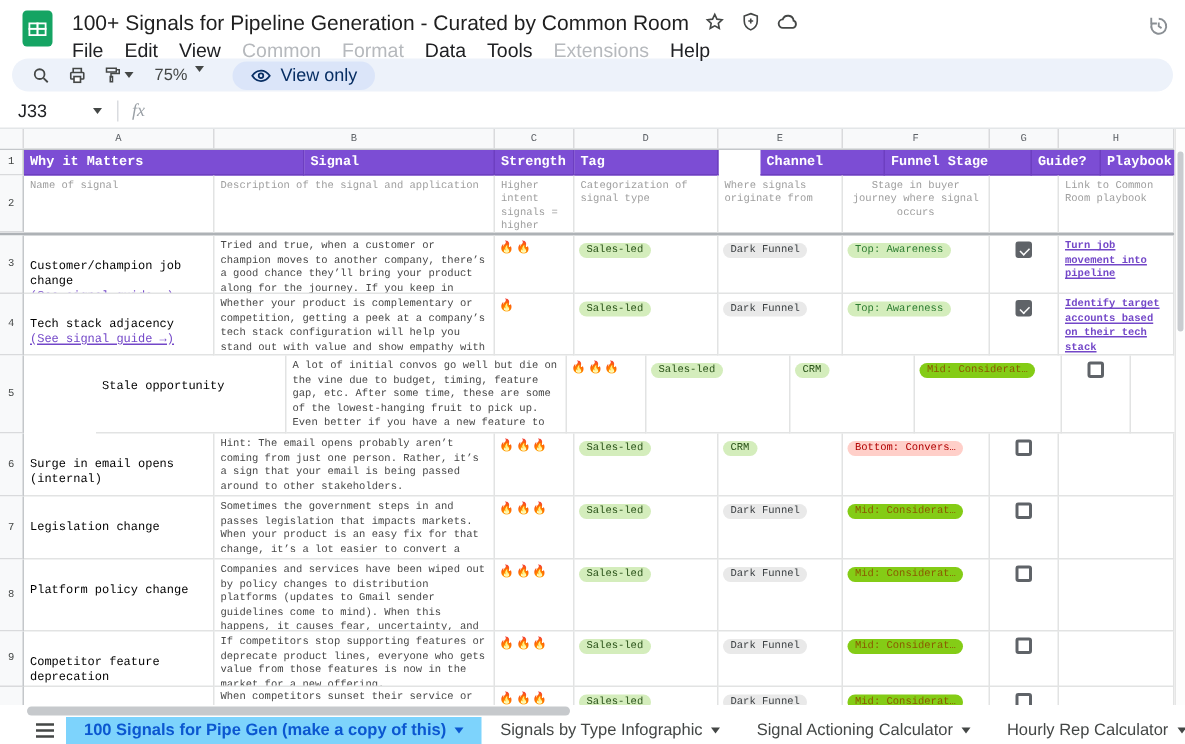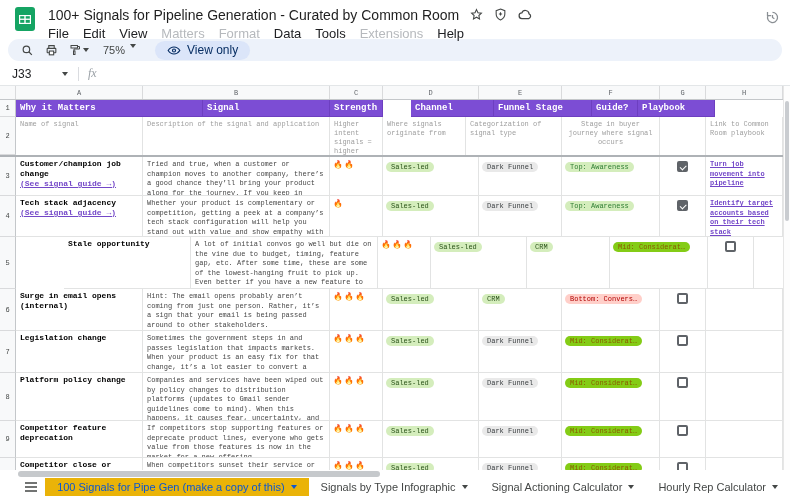--- a/index.html
+++ b/index.html
@@ -122,7 +122,7 @@
         <span class="menu-item">File</span>
         <span class="menu-item">Edit</span>
         <span class="menu-item">View</span>
-        <span class="menu-item disabled">Matters</span>
+        <span class="menu-item disabled">Common</span>
         <span class="menu-item disabled">Format</span>
         <span class="menu-item">Data</span>
         <span class="menu-item">Tools</span>

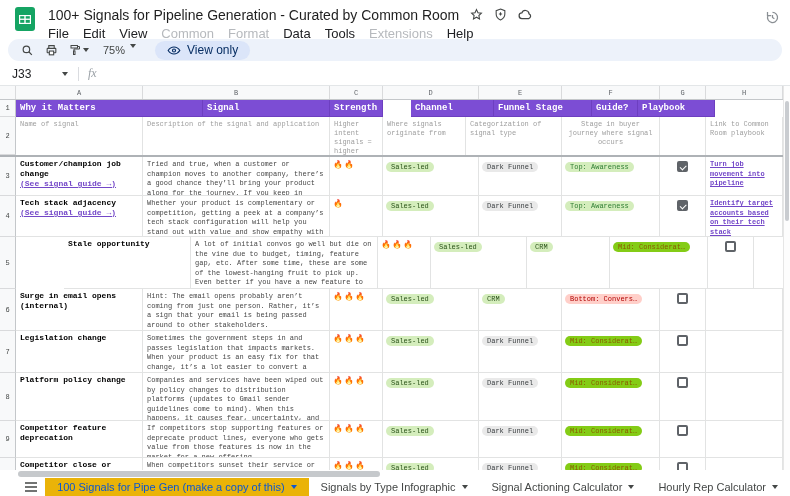--- a/index.html
+++ b/index.html
@@ -204,6 +204,7 @@
         <div class="cell" style="width: 187px;">Why it Matters</div>
         <div class="cell" style="width: 127px;">Signal</div>
         <div class="cell" style="width: 53px;">Strength</div>
+        <div class="cell" style="width: 96px;">Tag</div>
         <div class="cell" style="width: 83px; margin-left: 28px;">Channel</div>
         <div class="cell" style="width: 98px;">Funnel Stage</div>
         <div class="cell" style="width: 46px;">Guide?</div>

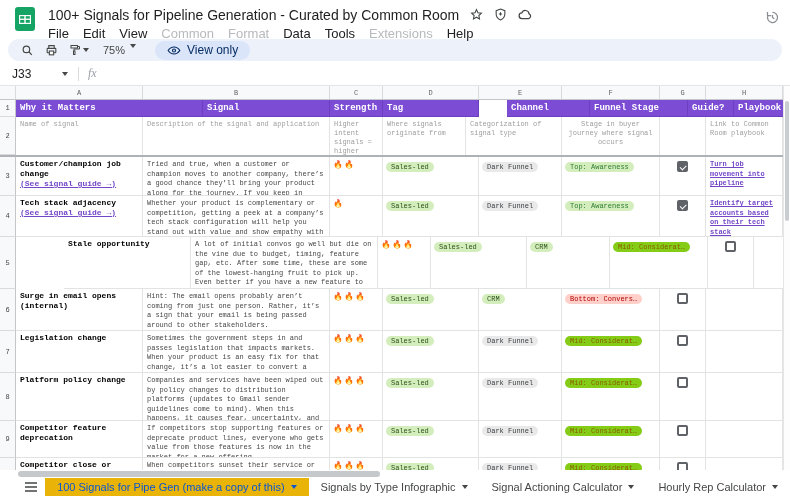--- a/index.html
+++ b/index.html
@@ -215,8 +215,8 @@
         <div class="cell" style="width: 127px;">Name of signal</div>
         <div class="cell" style="width: 187px;">Description of the signal and application</div>
         <div class="cell" style="width: 53px;">Higher intent signals = higher signal strength</div>
+        <div class="cell" style="width: 96px;">Categorization of signal type</div>
         <div class="cell" style="width: 83px;">Where signals originate from</div>
-        <div class="cell" style="width: 96px;">Categorization of signal type</div>
         <div class="cell" style="width: 98px; text-align: center;">Stage in buyer journey where signal occurs</div>
         <div class="cell" style="width: 46px;"></div>
         <div class="cell" style="width: 77px;">Link to Common Room playbook</div>

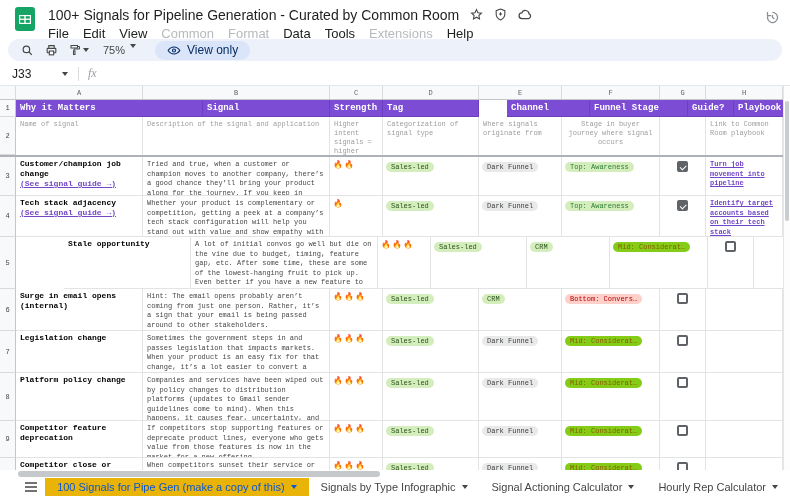--- a/index.html
+++ b/index.html
@@ -52,7 +52,7 @@
     padding:0 4px;border-right:1px solid #6d3fc0;border-bottom:1px solid #6d3fc0;white-space:nowrap}
   .descrow{border-bottom:2px solid #aeb2b6}
   .descrow .cell{border-bottom:none;color:#9e9e9e;font-size:7px;line-height:9px;padding:3px 4px}
-  .sig{font-weight:bold;font-size:8px;line-height:10px;color:#000;padding:2px 4px}
+  .sig{font-weight:normal;font-size:8px;line-height:10px;color:#000;padding:16px 4px}
   .siglink{color:var(--link);text-decoration:underline;cursor:pointer;display:inline-block}
   .why{font-size:7px;line-height:9.6px;color:#474747;padding:3px 4px}
   .str{padding:3px 3px;font-size:8px;letter-spacing:1px;white-space:nowrap}

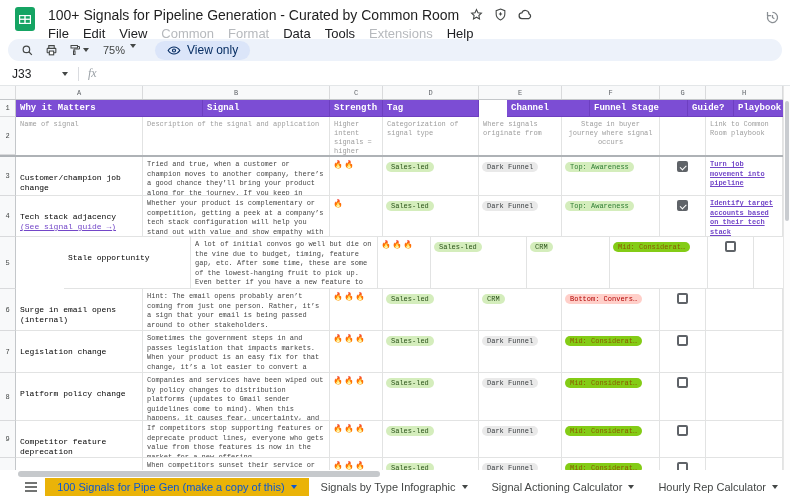--- a/index.html
+++ b/index.html
@@ -82,7 +82,7 @@
   .burger{width:22px;margin-left:24px;display:flex;align-items:center;justify-content:center;cursor:pointer}
   .tab{display:flex;align-items:center;gap:6px;padding:0 12px;white-space:nowrap;cursor:pointer}
   .tab .caret{border-top-color:#444746}
-  .tab.active{background:#eab308;color:var(--tab-blue);font-weight:normal;margin-left:8px}
+  .tab.active{background:#7dd3fc;color:var(--tab-blue);font-weight:bold;margin-left:8px}
   .tab.active .caret{border-top-color:var(--tab-blue)}
 </style>
 </head>

